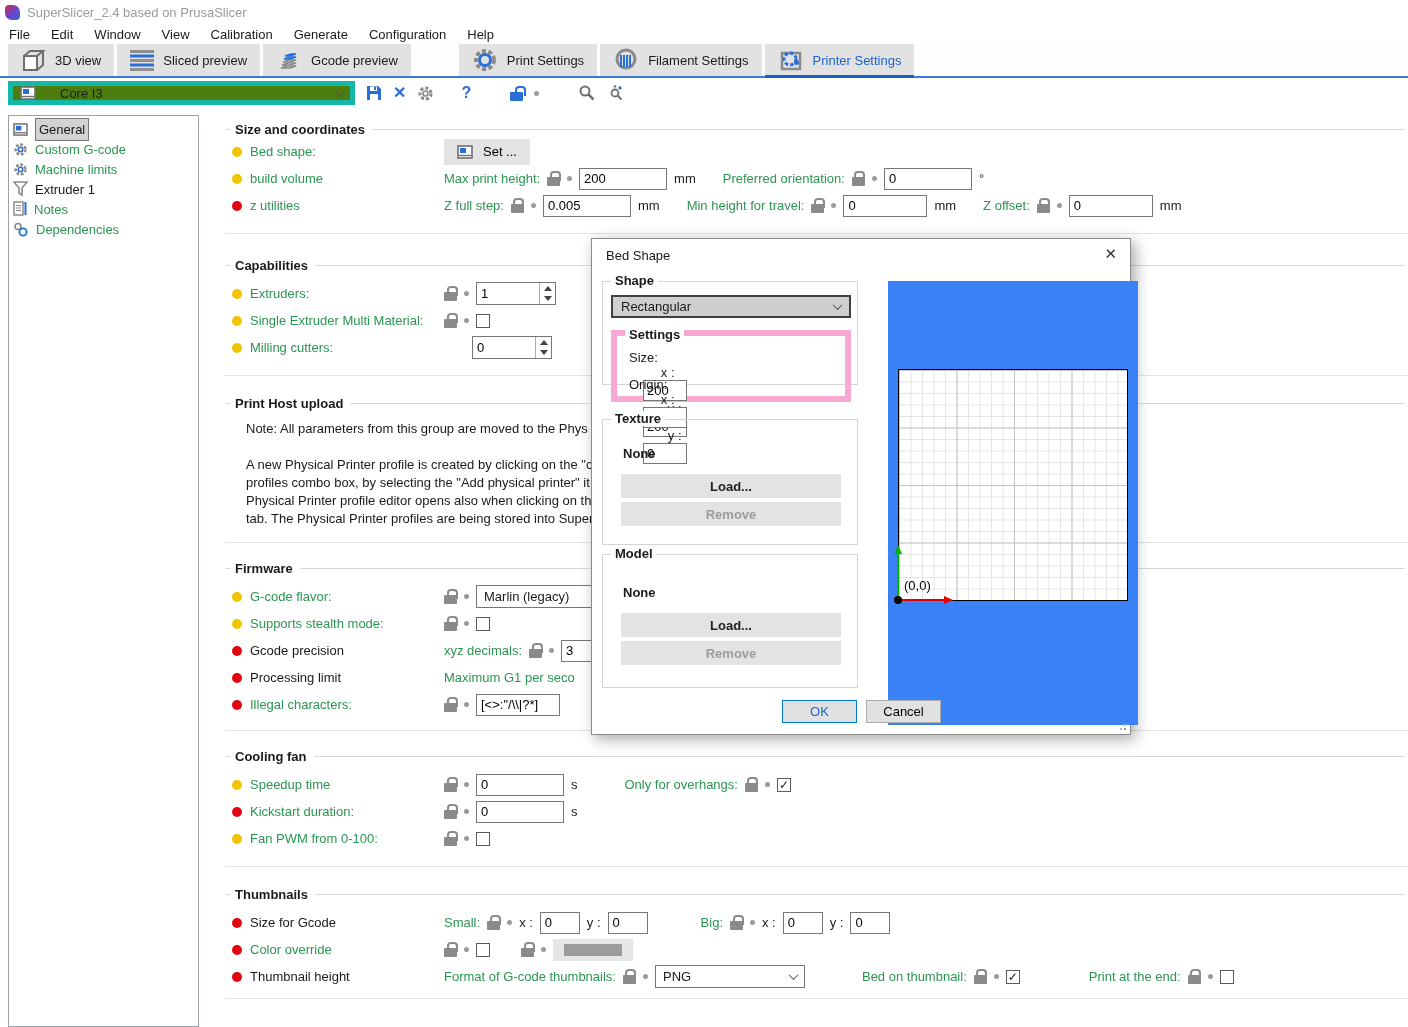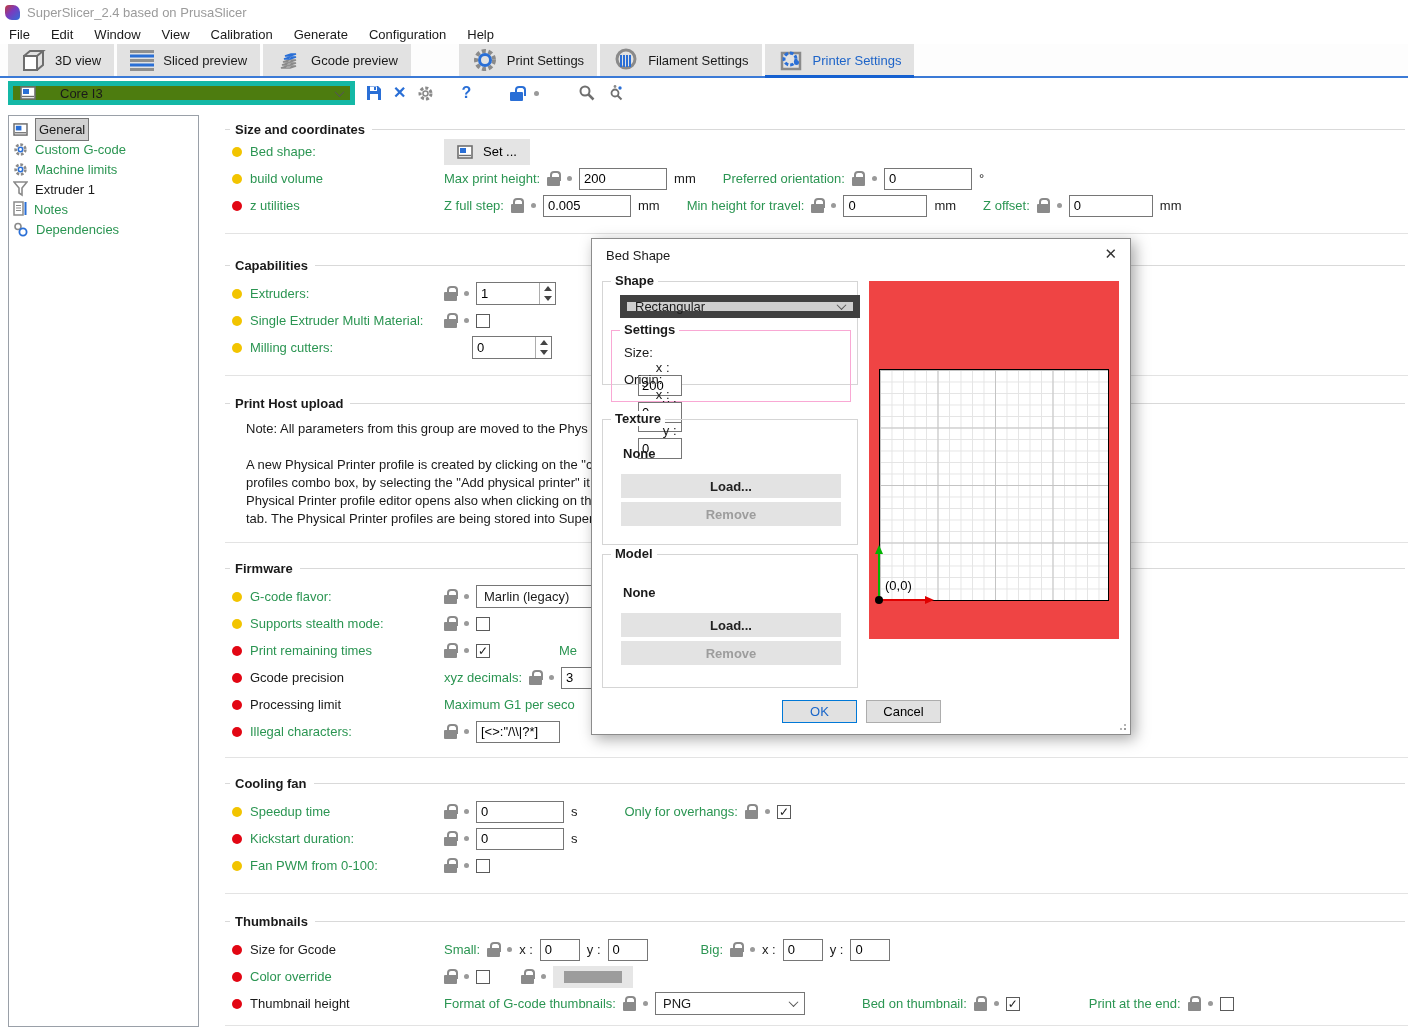--- a/index.html
+++ b/index.html
@@ -88,7 +88,7 @@
   .grp{position:absolute;border:1px solid #d5d5d5;}
   .grp-label{position:absolute;top:-9px;left:8px;background:#fff;padding:0 4px;font-weight:bold;}
   .grp-shape{left:10px;top:42px;width:256px;height:104px;}
-  .dlg-combo{position:absolute;left:8px;top:13px;width:240px;height:23px;background:#cfcfcf;border:7px solid #404040;display:flex;align-items:center;justify-content:space-between;padding:0 8px;margin-left:9px;}
+  .dlg-combo{position:absolute;left:8px;top:13px;width:240px;height:23px;background:#cfcfcf;border:2px solid #404040;display:flex;align-items:center;justify-content:space-between;padding:0 8px;}
   .grp-settings{position:absolute;left:8px;top:48px;width:240px;height:72px;border:1px solid #f9a8d4;}
   .dlg-row{position:absolute;left:12px;display:flex;align-items:center;flex-direction:column;}
   .dlg-row .rlbl{width:72px;}

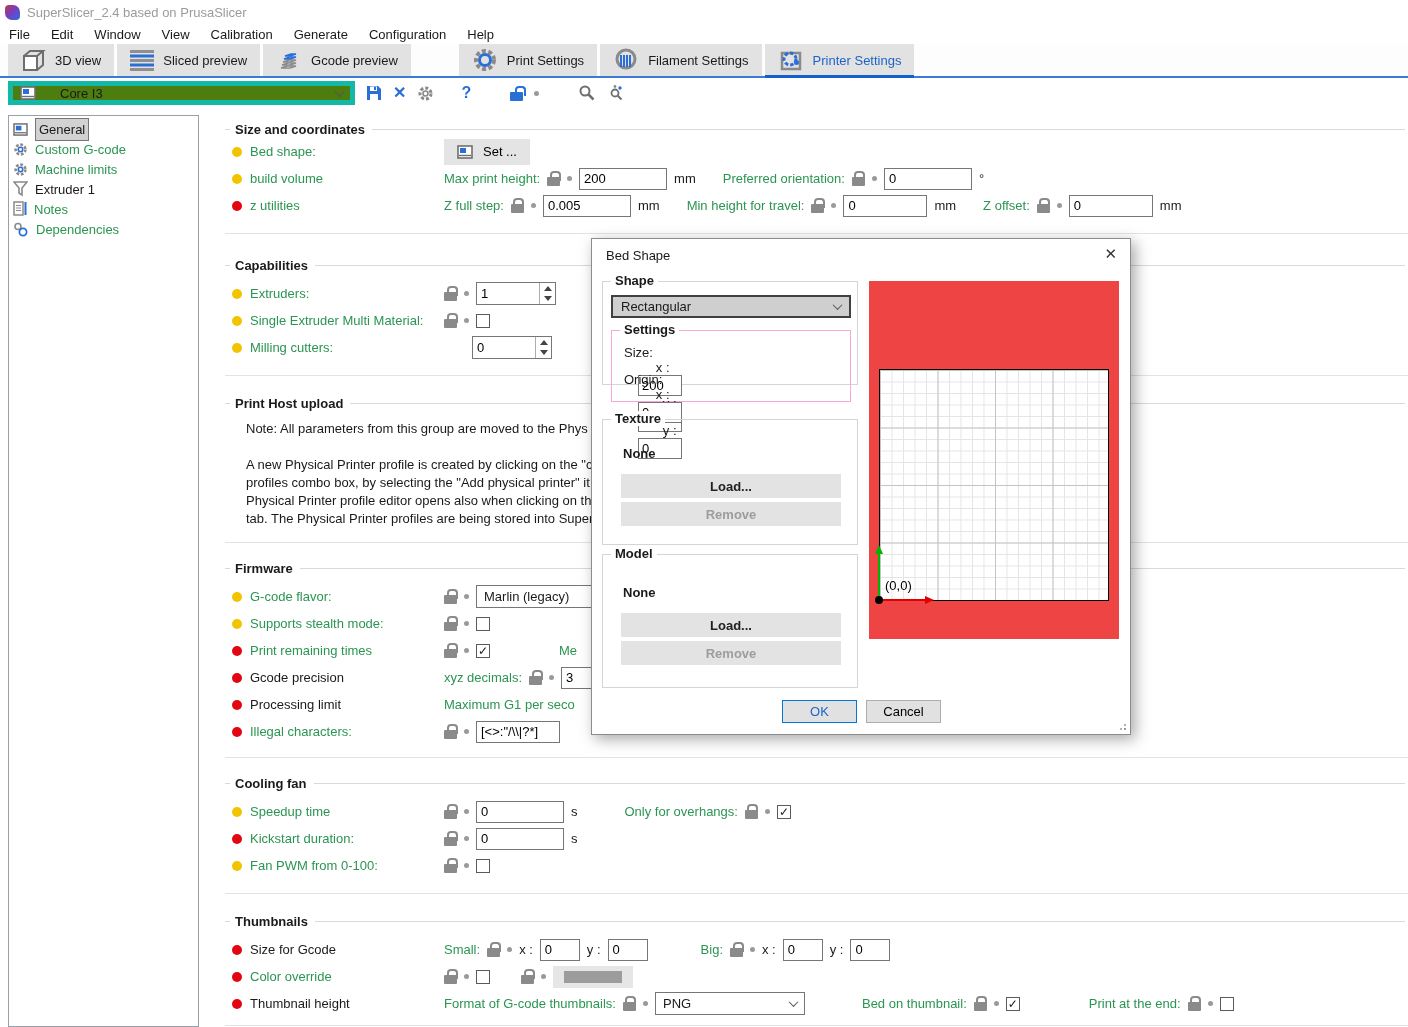--- a/index.html
+++ b/index.html
@@ -89,7 +89,7 @@
   .grp-label{position:absolute;top:-9px;left:8px;background:#fff;padding:0 4px;font-weight:bold;}
   .grp-shape{left:10px;top:42px;width:256px;height:104px;}
   .dlg-combo{position:absolute;left:8px;top:13px;width:240px;height:23px;background:#cfcfcf;border:2px solid #404040;display:flex;align-items:center;justify-content:space-between;padding:0 8px;}
-  .grp-settings{position:absolute;left:8px;top:48px;width:240px;height:72px;border:1px solid #f9a8d4;}
+  .grp-settings{position:absolute;left:8px;top:48px;width:240px;height:72px;border:6px solid #f9a8d4;}
   .dlg-row{position:absolute;left:12px;display:flex;align-items:center;flex-direction:column;}
   .dlg-row .rlbl{width:72px;}
   .dlg-row .axis{width:22px;text-align:right;margin-right:3px;}

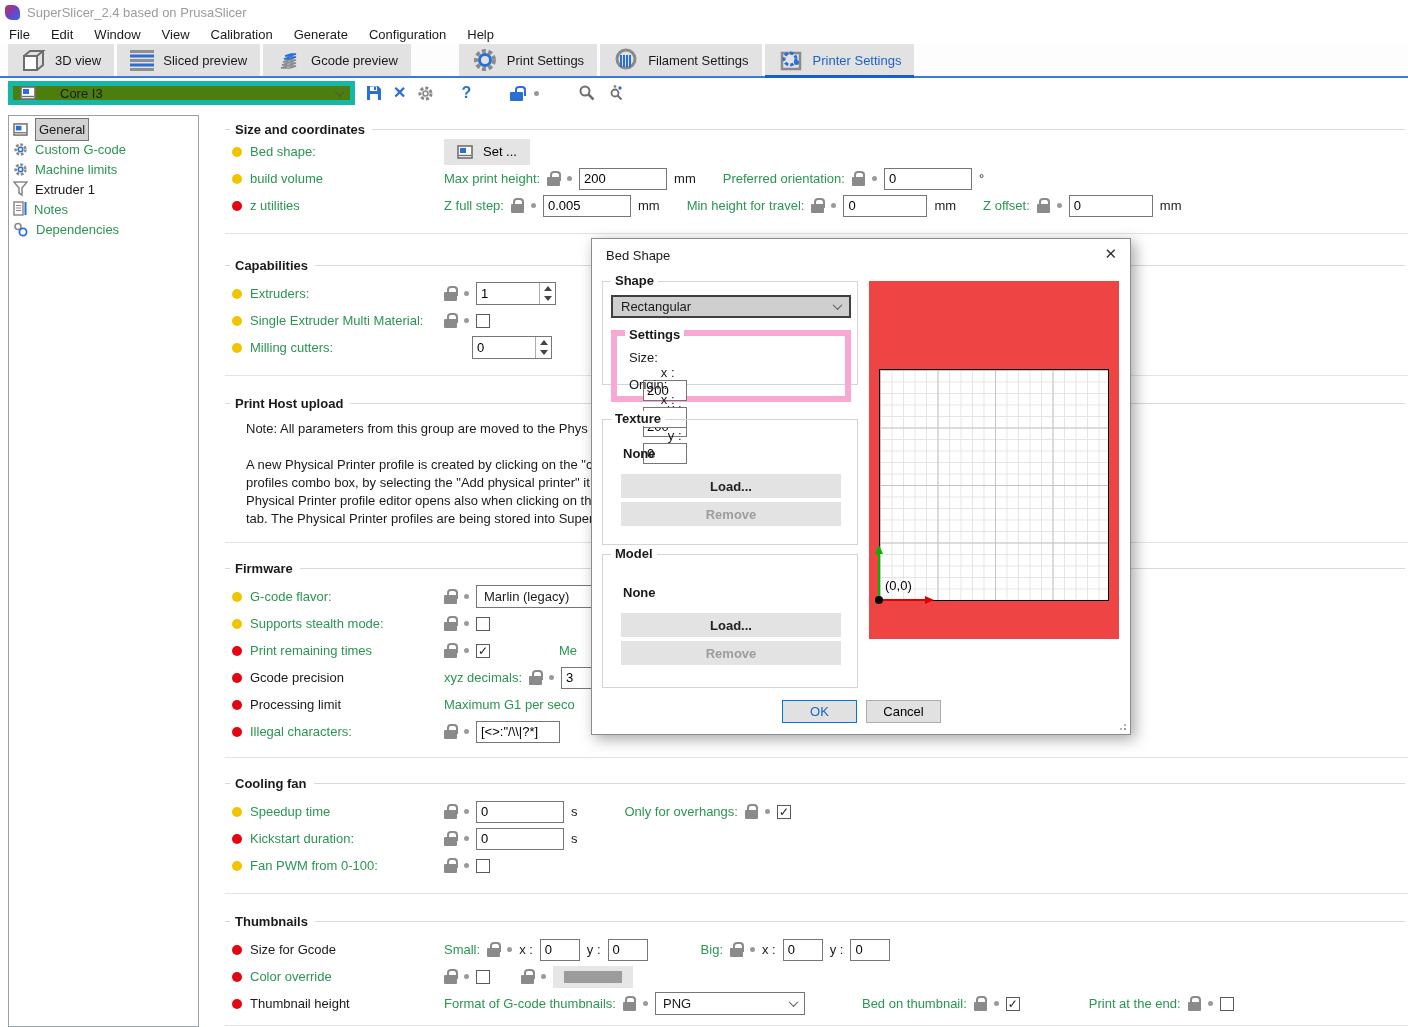--- a/index.html
+++ b/index.html
@@ -103,7 +103,7 @@
   .dlg-btn{position:absolute;width:75px;height:23px;background:#e1e1e1;border:1px solid #adadad;display:flex;align-items:center;justify-content:center;font:13px "Liberation Sans",sans-serif;}
   .dlg-ok{left:190px;top:461px;color:#1a66c9;border-color:#0078d7;}
   .dlg-cancel{left:274px;top:461px;}
-  .dlg-preview{position:absolute;left:277px;top:42px;width:250px;height:358px;background:#ef4444;}
+  .dlg-preview{position:absolute;left:296px;top:42px;width:250px;height:444px;background:#3b82f6;}
   .bed-grid{position:absolute;left:10px;top:88px;width:230px;height:232px;background:#fff;border:1px solid #000;
     background-image:
       linear-gradient(#c4c4c4 1px,transparent 1px),linear-gradient(90deg,#c4c4c4 1px,transparent 1px),

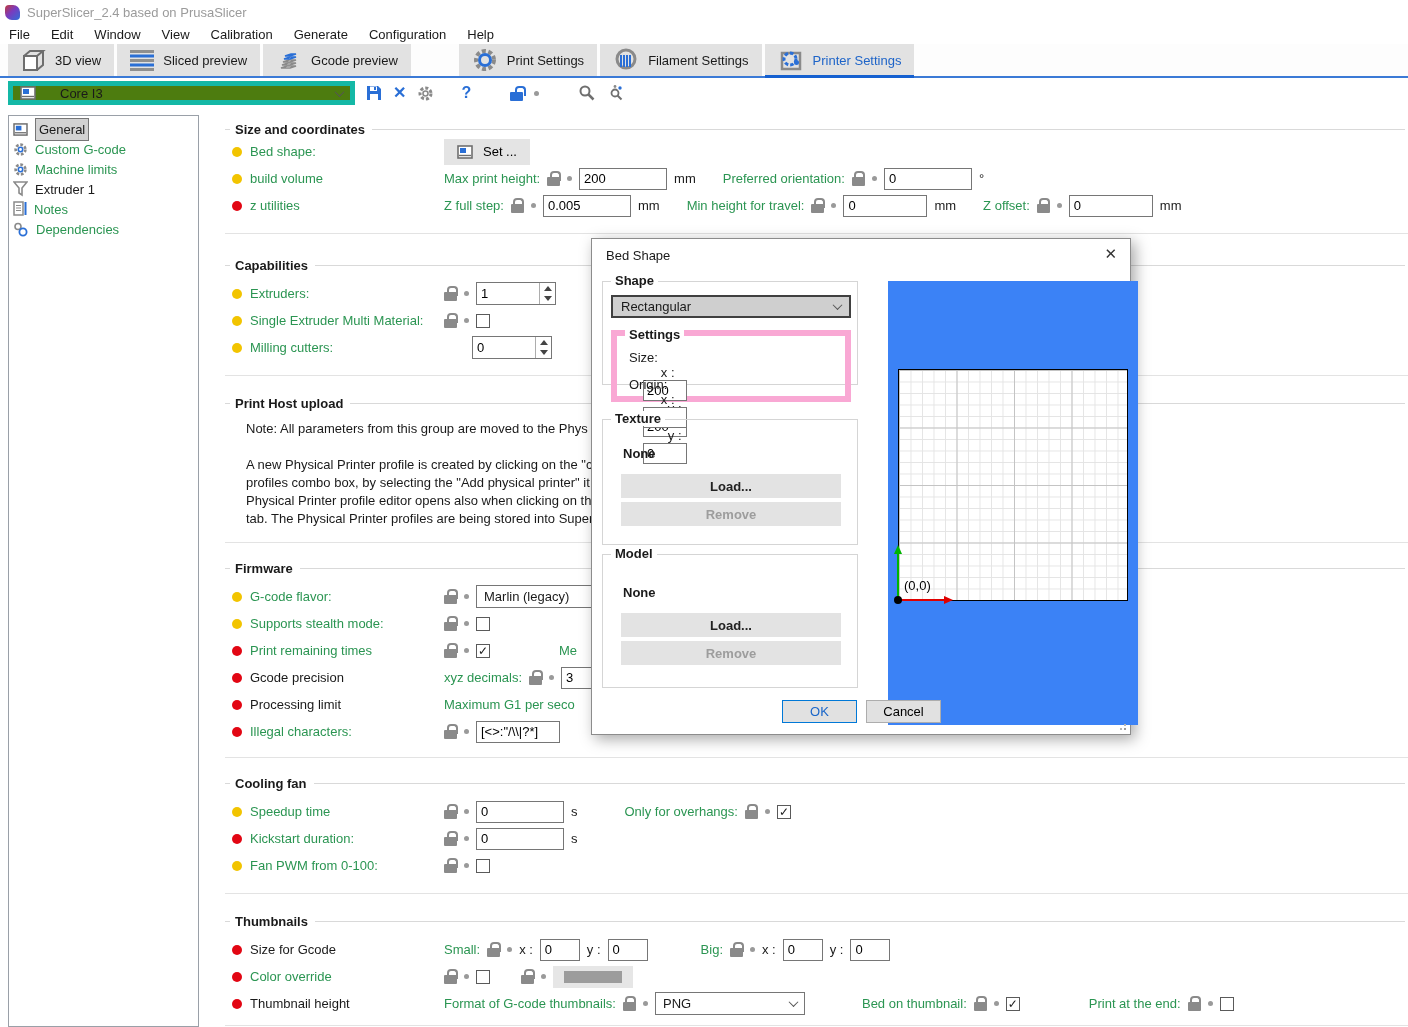--- a/index.html
+++ b/index.html
@@ -483,18 +483,6 @@
   <div class="row">
     <span class="lblcol">
         <span class="bullet r"></span>
-        <span class="green">Print remaining times</span>
-      </span>
-    <div class="ctrl">
-      <span class="lock"></span>
-        <span class="dot"></span>
-      <span class="cb checked"></span>
-      <span class="green ml62">Me</span>
-    </div>
-  </div>
-  <div class="row">
-    <span class="lblcol">
-        <span class="bullet r"></span>
         <span>Gcode precision</span>
       </span>
     <div class="ctrl">

